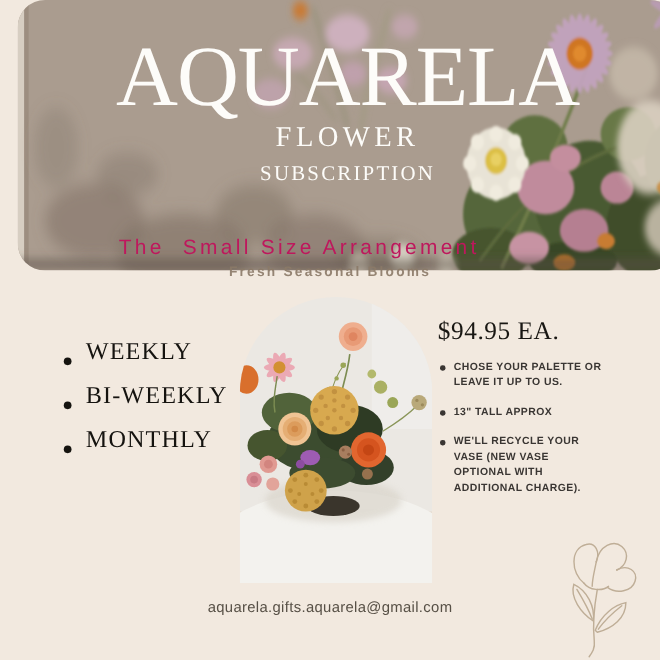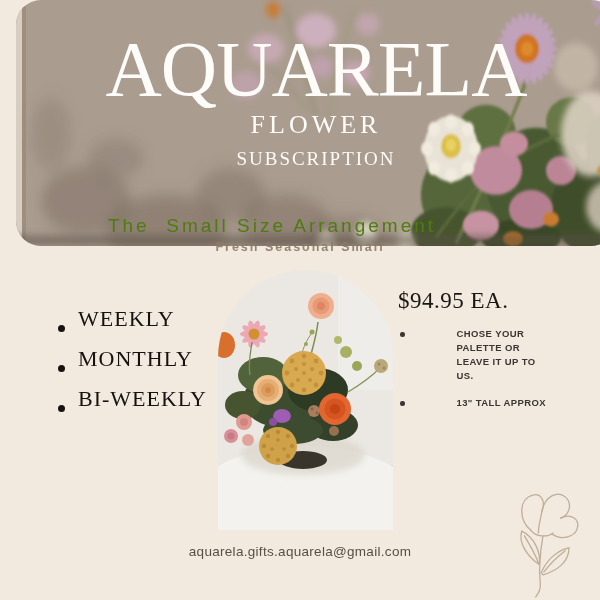--- a/index.html
+++ b/index.html
@@ -20,7 +20,7 @@
   
   .section-title {
     position:absolute; top:215px; left:0; width:544px; text-align:center;
-    color:#4d7c0f; font-size:19px; letter-spacing:3px; white-space:pre-wrap;
+    color:#be185d; font-size:19px; letter-spacing:3px; white-space:pre-wrap;
   }
   .section-subtitle {
     position:absolute; top:240px; left:0; width:600px; text-align:center;

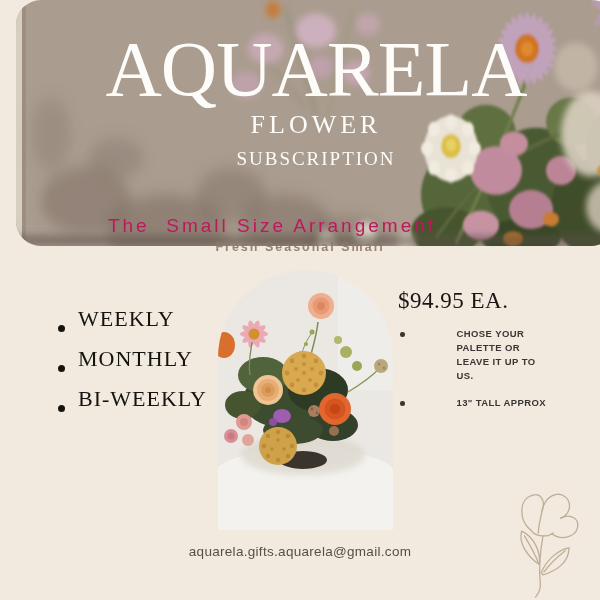--- a/index.html
+++ b/index.html
@@ -191,7 +191,7 @@
   </div>
 
   <div class="section-title">The  Small Size Arrangement</div>
-  <div class="section-subtitle">Fresh Seasonal Small</div>
+  <div class="section-subtitle">Fresh Seasonal Blooms</div>
 
   <ul class="freq-list">
     <li class="freq-item">

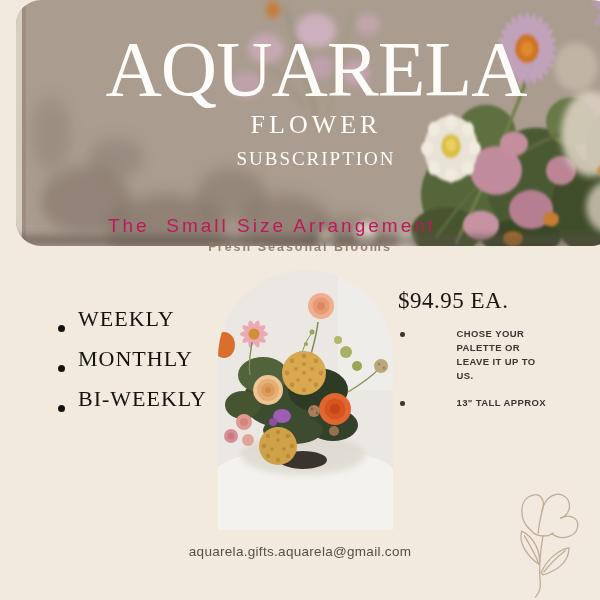--- a/index.html
+++ b/index.html
@@ -42,7 +42,7 @@
            color:#191713; }
   .details { position:absolute; left:400px; top:327px; width:148px; list-style:none; }
   .detail-item { display:flex; margin-bottom:13px; color:#3a3633;
-                 font-size:9.5px; line-height:14px; letter-spacing:.4px; font-weight:bold;gap:44px; }
+                 font-size:9.5px; line-height:14px; letter-spacing:.4px; font-weight:bold; }
   .detail-dot { width:4.5px; height:4.5px; border-radius:50%; background:#3a3633;
                 margin:5px 8px 0 0; flex:none; }
   

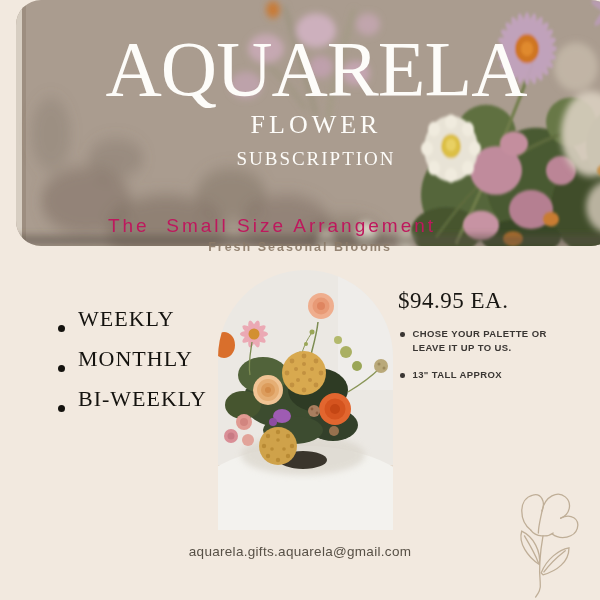--- a/index.html
+++ b/index.html
@@ -200,11 +200,11 @@
     </li>
     <li class="freq-item">
       <span class="freq-dot"></span>
-      <span>MONTHLY</span>
+      <span>BI-WEEKLY</span>
     </li>
     <li class="freq-item">
       <span class="freq-dot"></span>
-      <span>BI-WEEKLY</span>
+      <span>MONTHLY</span>
     </li>
   </ul>
 

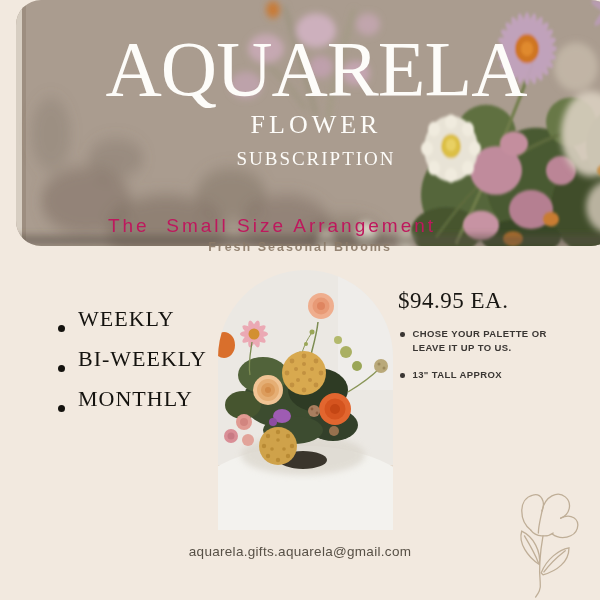--- a/index.html
+++ b/index.html
@@ -344,6 +344,10 @@
       <span class="detail-dot"></span>
       <span>13" TALL APPROX</span>
     </li>
+    <li class="detail-item">
+      <span class="detail-dot"></span>
+      <span>WE'LL RECYCLE YOUR VASE (NEW VASE OPTIONAL WITH ADDITIONAL CHARGE).</span>
+    </li>
   </ul>
 
   <div class="contact">

